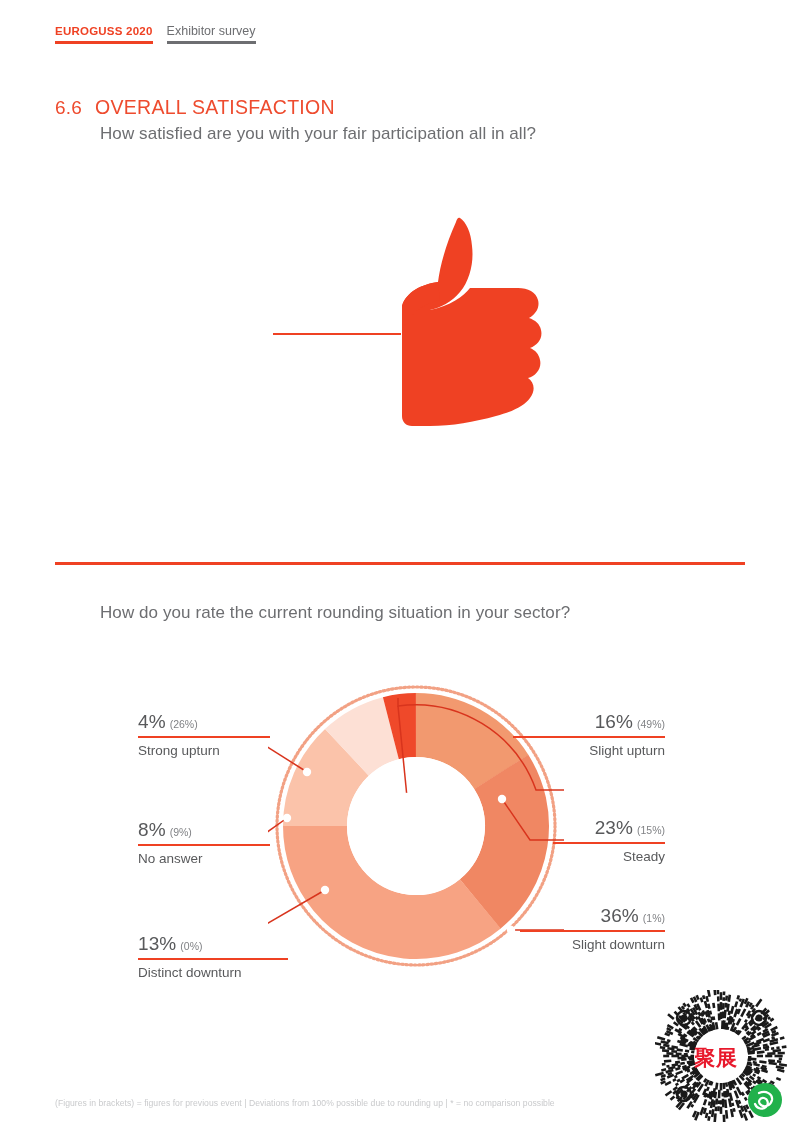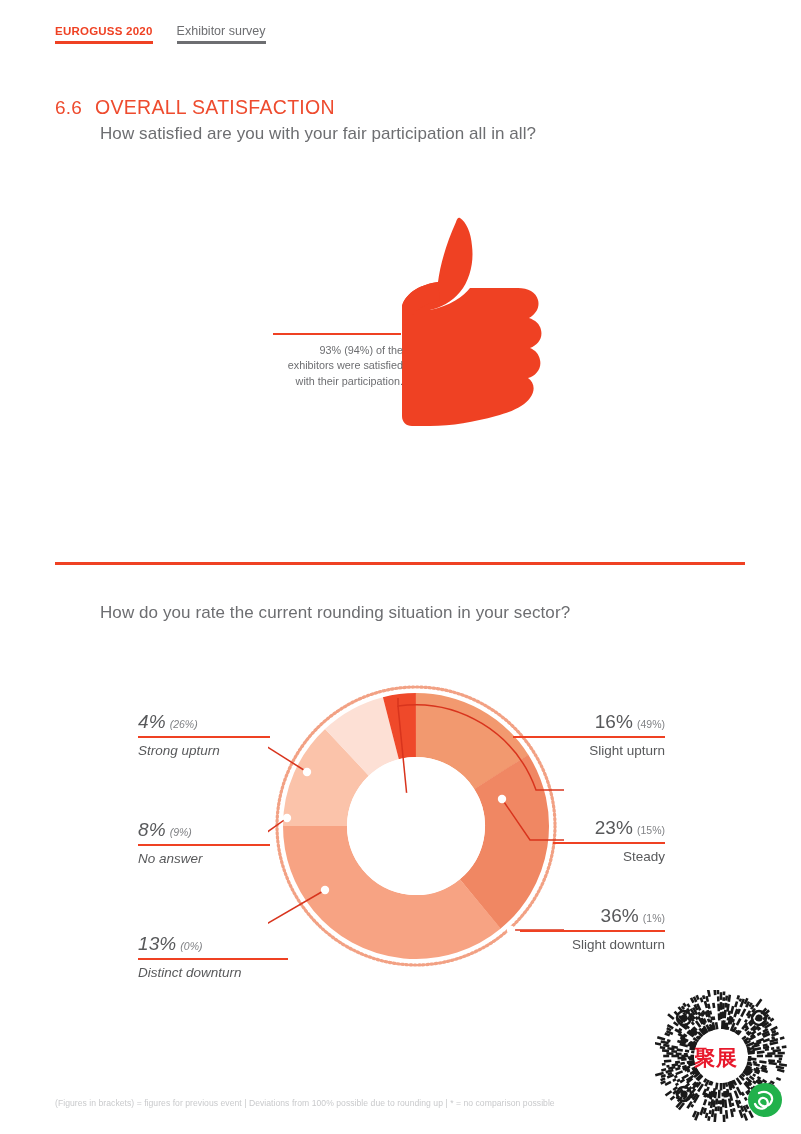--- a/index.html
+++ b/index.html
@@ -22,7 +22,7 @@
     top: 24px;
     display: flex;
     align-items: flex-start;
-    gap: 24px;
+    gap: 14px;
   }
   .brand-block { display: flex; flex-direction: column; }
   .brand-name {

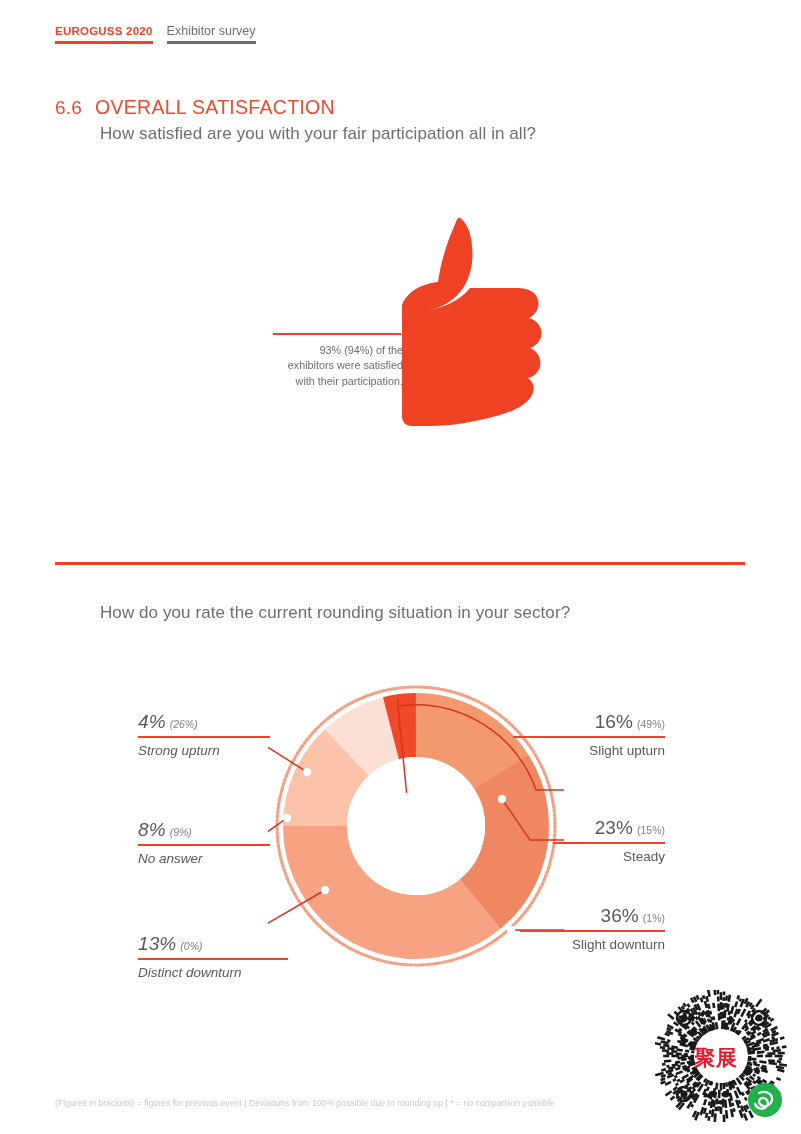--- a/index.html
+++ b/index.html
@@ -275,7 +275,6 @@
 
 <div class="thumb-caption">
   <div class="rule"></div>
-  <div class="txt">93% (94%) of the exhibitors were satisfied with their participation.</div>
 </div>
 
 <div class="divider"></div>

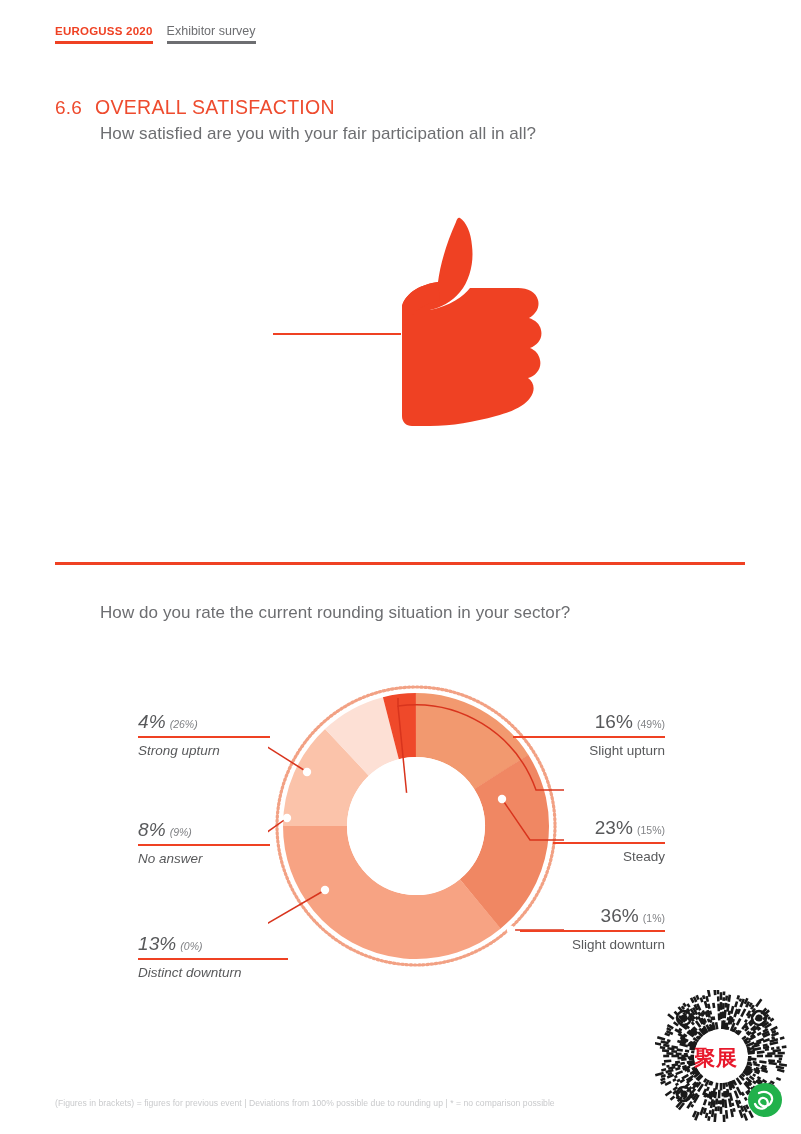--- a/index.html
+++ b/index.html
@@ -170,7 +170,7 @@
     line-height: 19px;
     white-space: nowrap;
   }
-  .callout.left { text-align: left; font-style: italic; }
+  .callout.left { text-align: left; }
   .callout.right { text-align: right; }
 
   .co-strong  { left: 138px; top: 712px; width: 132px; }

